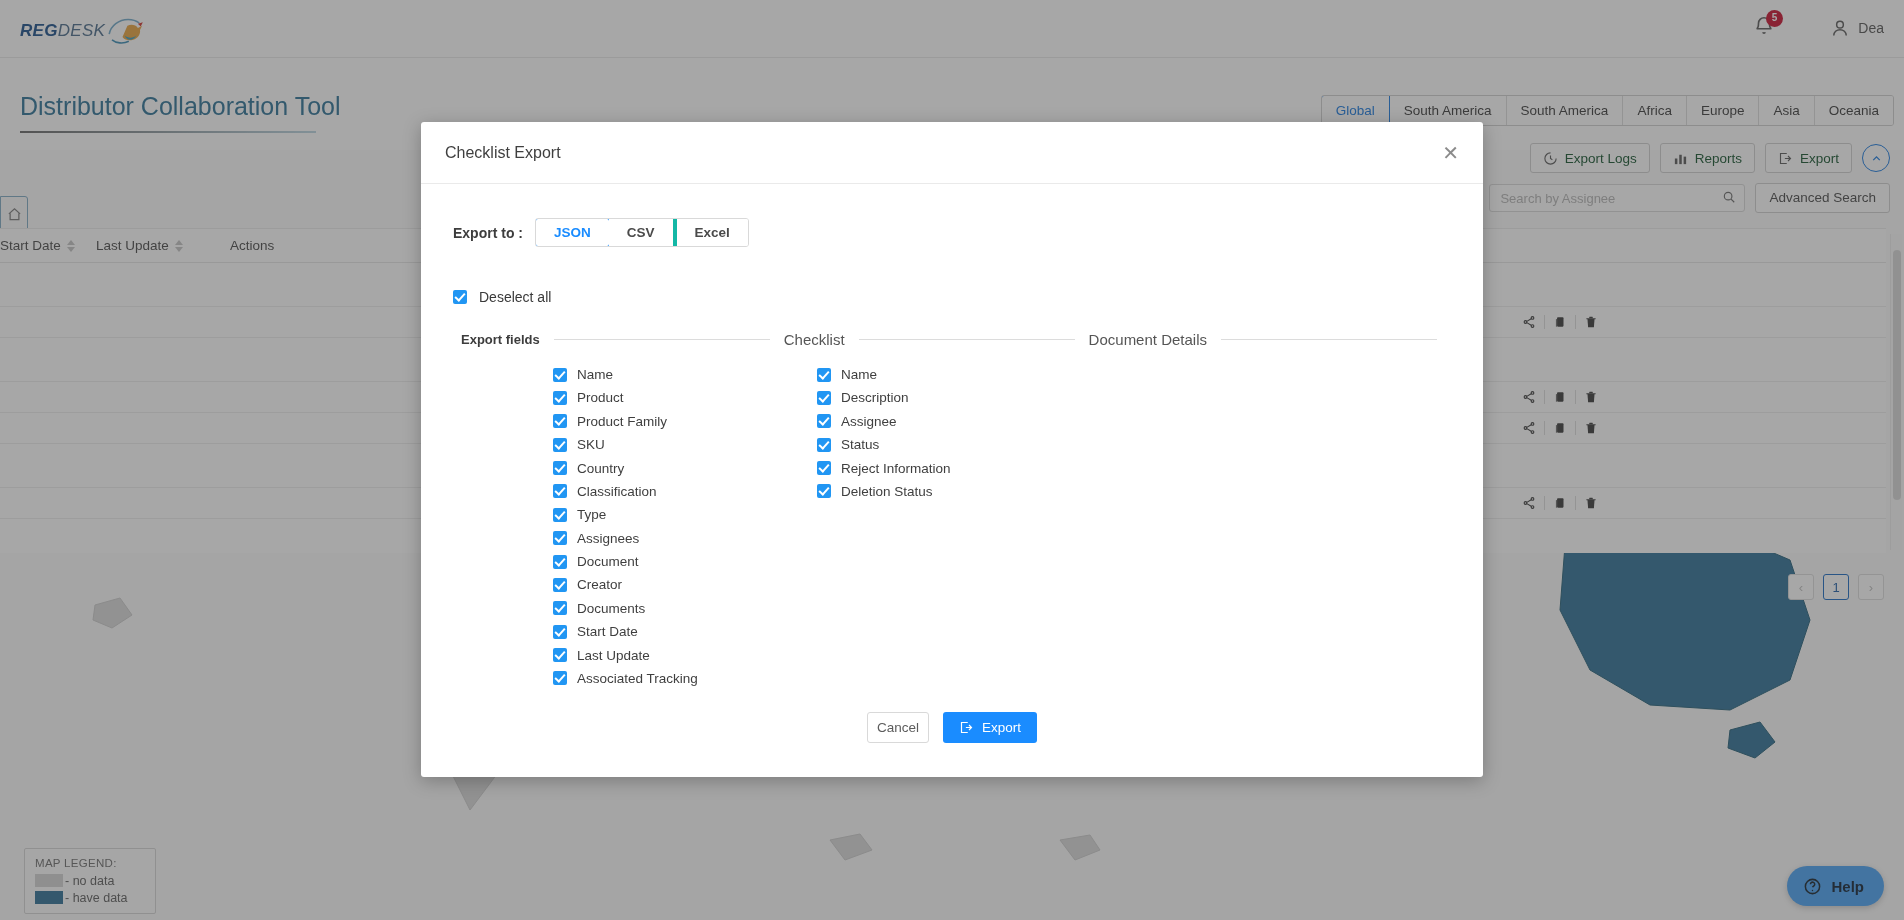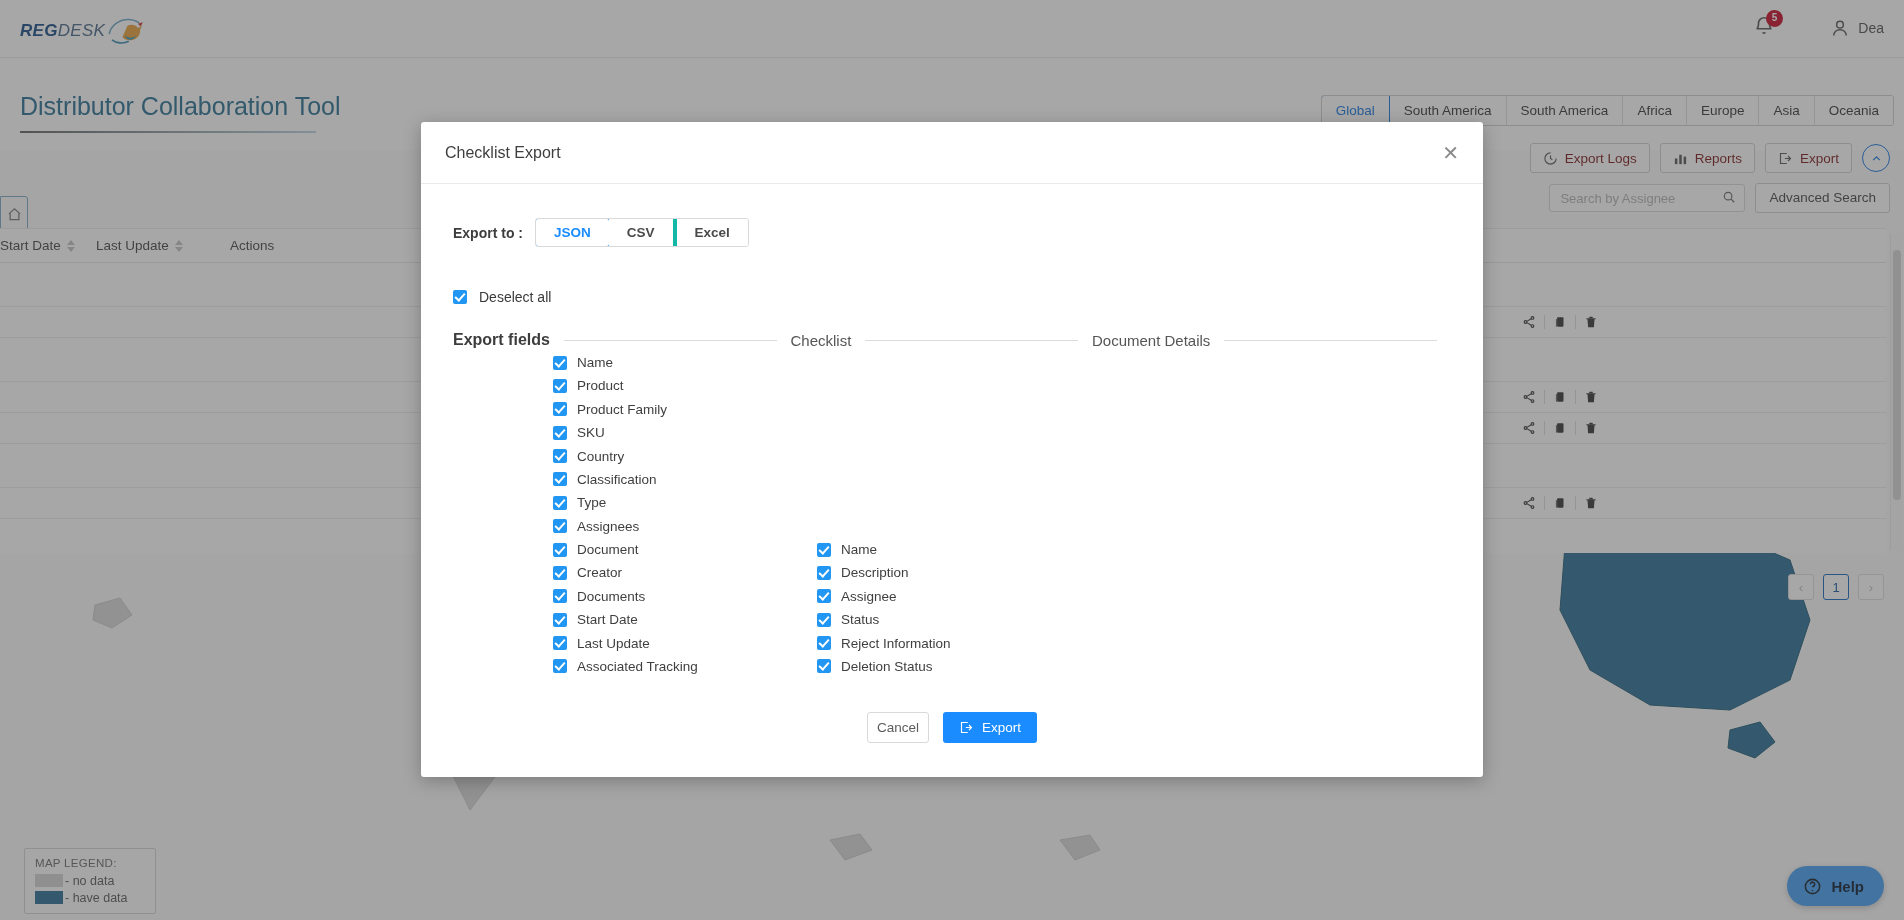--- a/index.html
+++ b/index.html
@@ -49,7 +49,7 @@
   
   .toolbar { position:absolute; right:14px; top:143px; display:flex; align-items:center; gap:10px; }
   .tbtn { display:flex; align-items:center; gap:7px; height:30px; padding:0 12px;
-          border:1px solid #d0d0d0; border-radius:3px; background:#fff; color:#7f1d1d;
+          border:1px solid #d0d0d0; border-radius:3px; background:#fff; color:#14532d;
           font-size:13.5px; cursor:pointer; white-space:nowrap; }
   .chev-circle { width:28px; height:28px; border-radius:50%; border:1.5px solid #1a7ae0;
                  display:flex; align-items:center; justify-content:center; cursor:pointer;

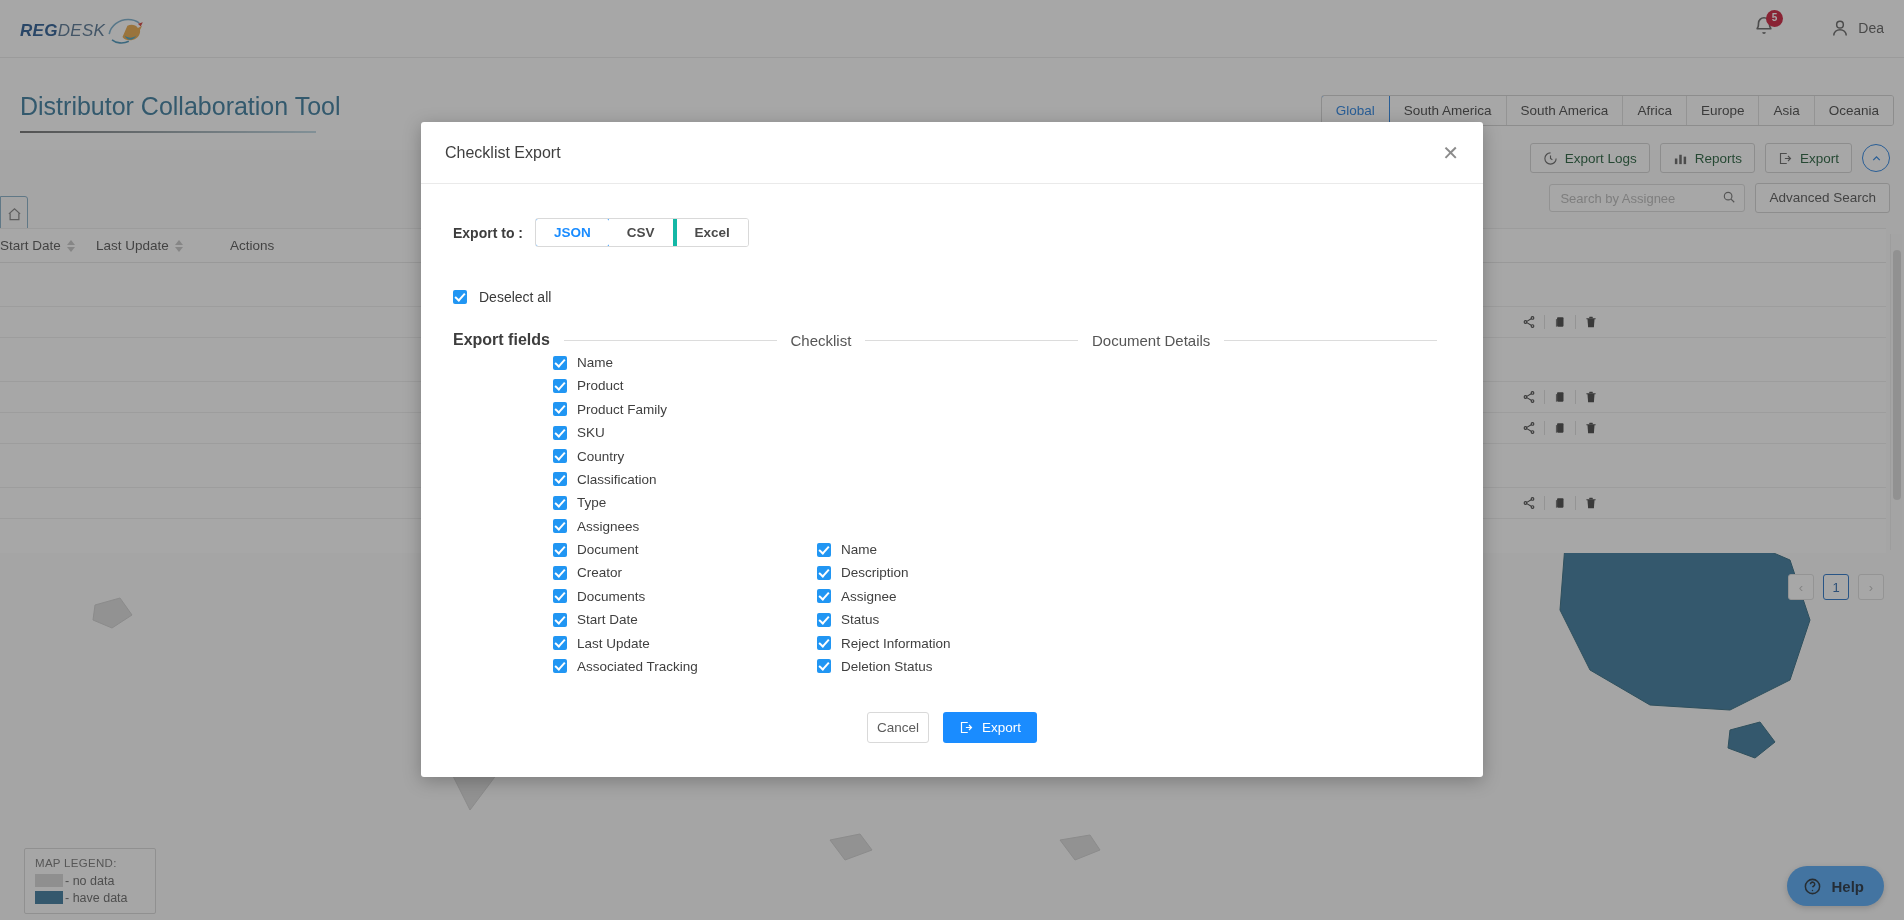--- a/index.html
+++ b/index.html
@@ -57,7 +57,7 @@
 
   
   .searchrow { position:absolute; right:14px; top:183px; display:flex; align-items:center; gap:10px; }
-  .search-box { position:relative; width:196px; height:28px; border:1px solid #d9d9d9;
+  .search-box { position:relative; width:256px; height:28px; border:1px solid #d9d9d9;
                 border-radius:3px; background:#fff; }
   .search-box input { width:100%; height:26px; border:none; outline:none; padding:0 30px 0 10px;
                       font-size:13px; color:#333; font-family:"Liberation Sans",sans-serif;

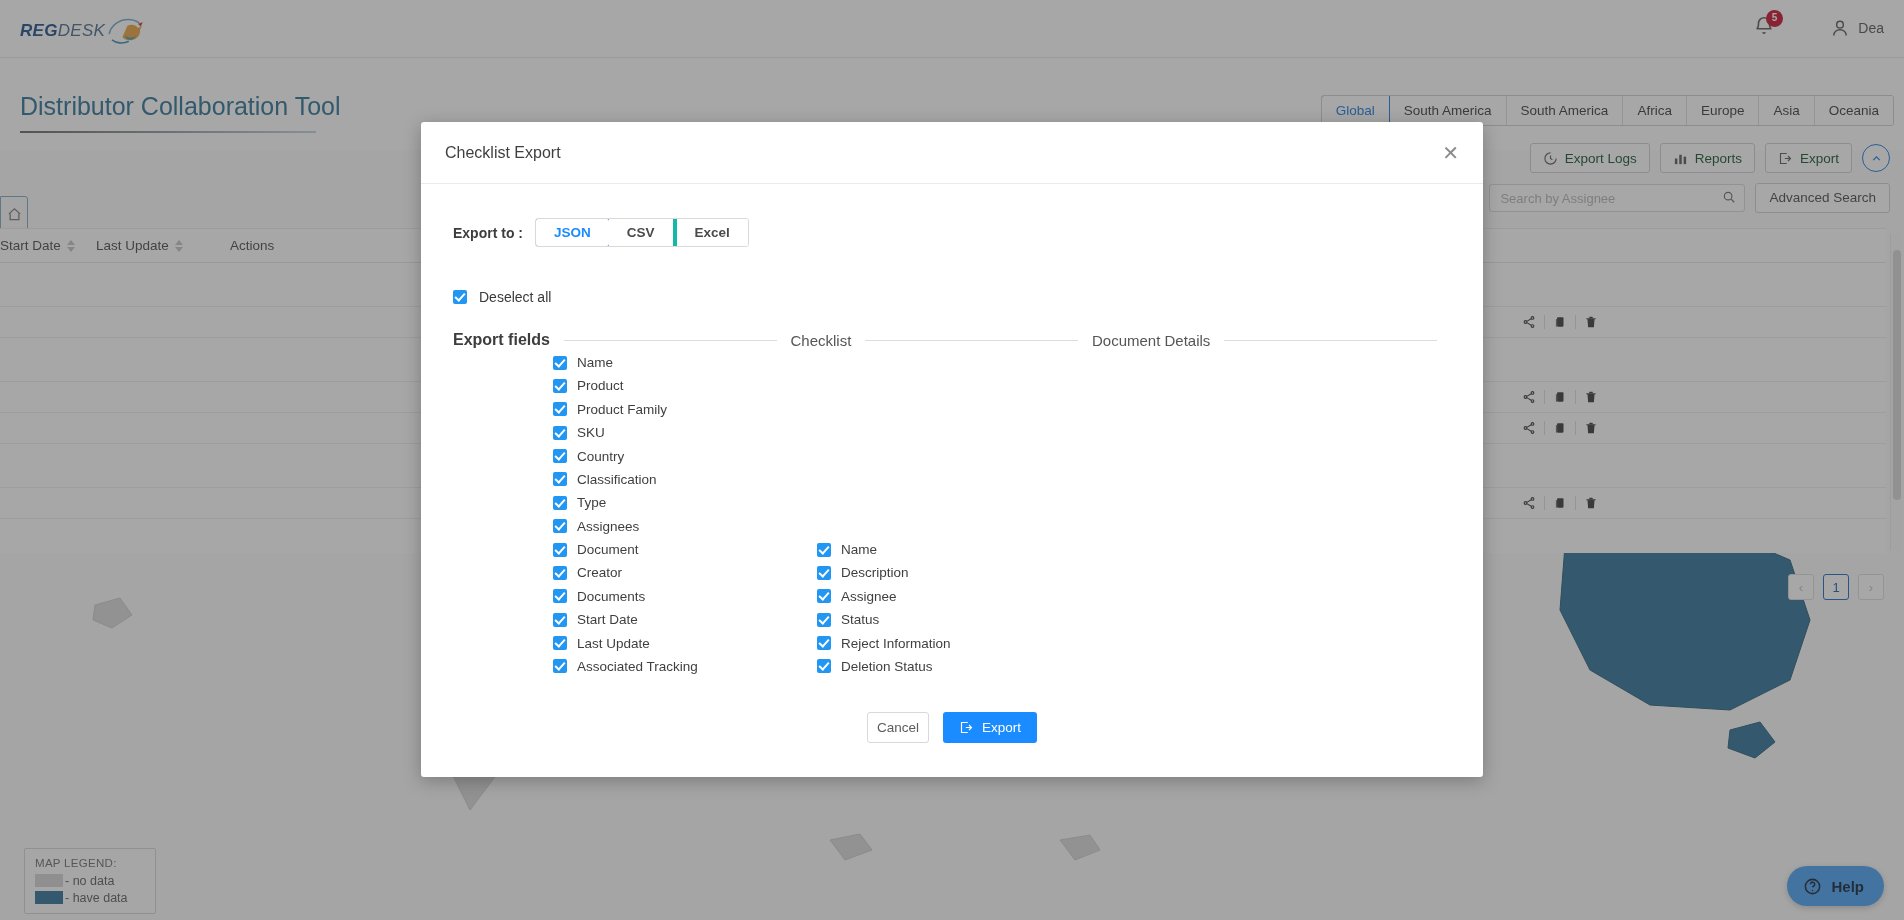--- a/index.html
+++ b/index.html
@@ -160,7 +160,7 @@
   .deselect-label { font-size:14px; color:#3a3a3a; }
 
   .fields-head { display:flex; align-items:center; margin-top:26px; }
-  .fh-label { font-size:16px; font-weight:bold; color:#3d3d3d; white-space:nowrap; }
+  .fh-label { font-size:13px; font-weight:bold; color:#3d3d3d; white-space:nowrap;margin-left:8px; }
   .fh-line { height:1px; background:#dcdcdc; flex:1; margin:0 14px; }
   .fh-title { font-size:15px; color:#555; white-space:nowrap; }
 

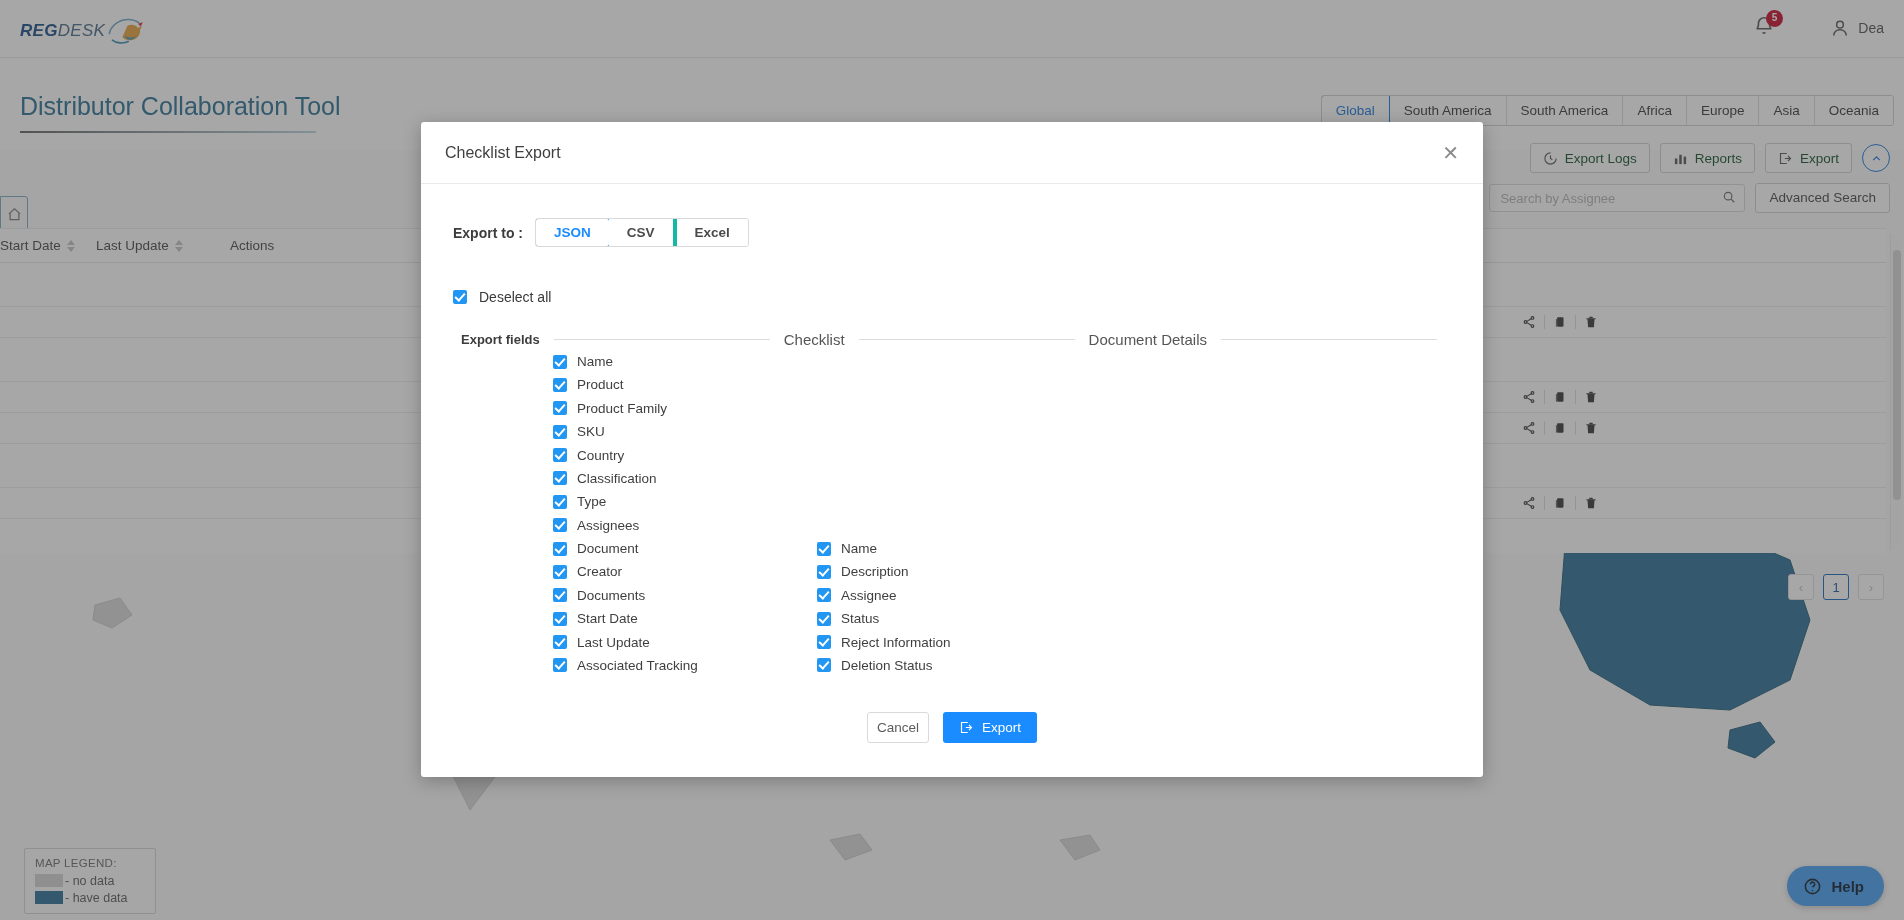--- a/index.html
+++ b/index.html
@@ -164,7 +164,7 @@
   .fh-line { height:1px; background:#dcdcdc; flex:1; margin:0 14px; }
   .fh-title { font-size:15px; color:#555; white-space:nowrap; }
 
-  .cols { display:flex; margin-top:5px;align-items:flex-end; }
+  .cols { display:flex; margin-top:18px; }
   .col-checklist { width:320px; padding-left:100px; }
   .col-docs { width:320px; padding-left:44px; }
   .fitem { display:flex; align-items:center; gap:10px; height:17.2px; margin-bottom:0; }

